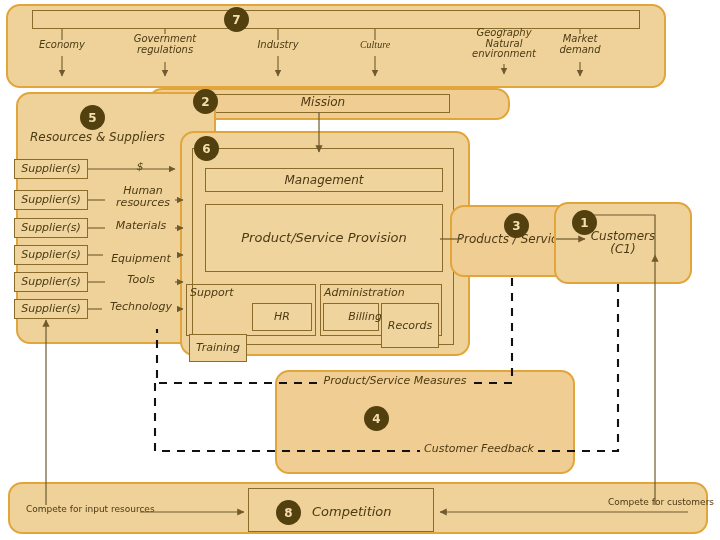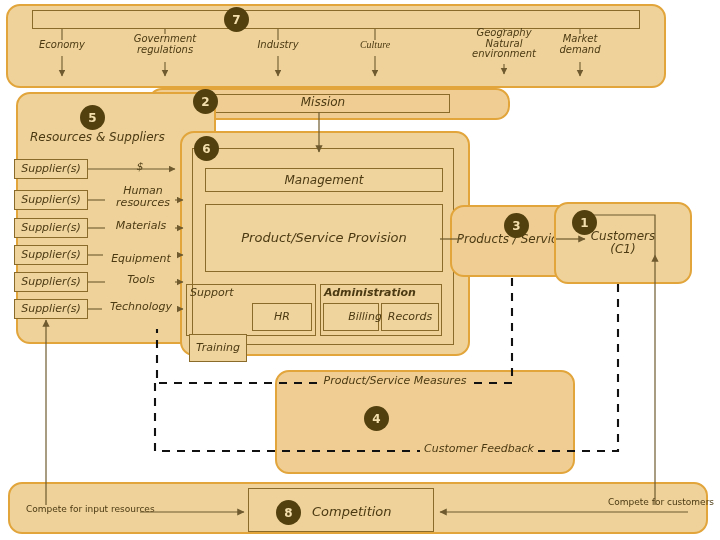--- a/index.html
+++ b/index.html
@@ -170,7 +170,7 @@
   </div>
 
   <div class="box grp" style="left:320px;top:284px;width:122px;height:52px;"></div>
-  <div class="lbl t11" style="left:324px;top:287px;font-weight:bold;">Administration</div>
+  <div class="lbl t11" style="left:324px;top:287px;">Administration</div>
   <div class="box" style="left:323px;top:303px;width:56px;height:28px;padding-left:28px;">
     <span class="lbl t11" style="position:static;">Billing</span>
   </div>

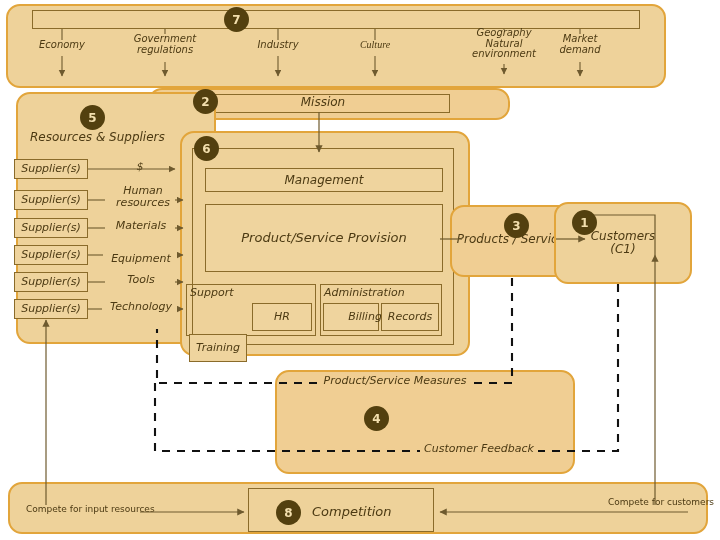--- a/index.html
+++ b/index.html
@@ -174,7 +174,7 @@
   <div class="box" style="left:323px;top:303px;width:56px;height:28px;padding-left:28px;">
     <span class="lbl t11" style="position:static;">Billing</span>
   </div>
-  <div class="box" style="left:381px;top:303px;width:58px;height:28px;">
+  <div class="box" style="left:381px;top:303px;width:58px;height:45px;">
     <span class="lbl t11" style="position:static;">Records</span>
   </div>
 

